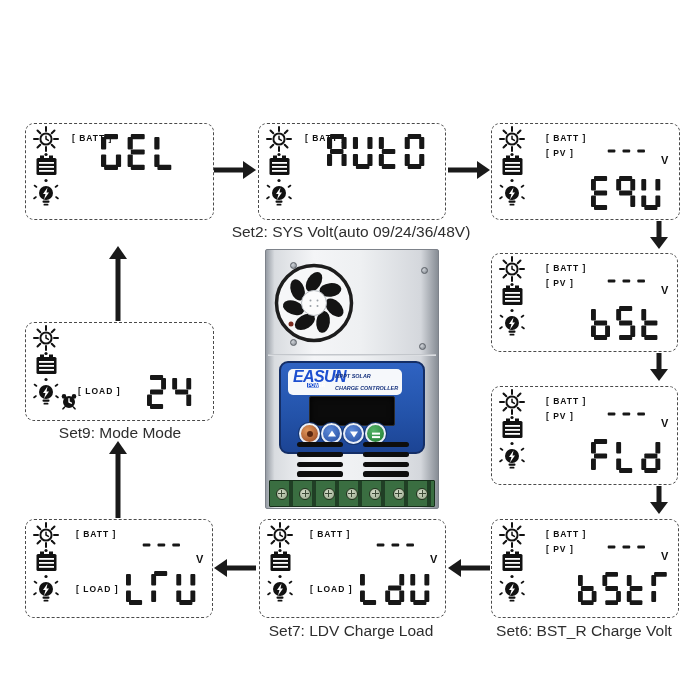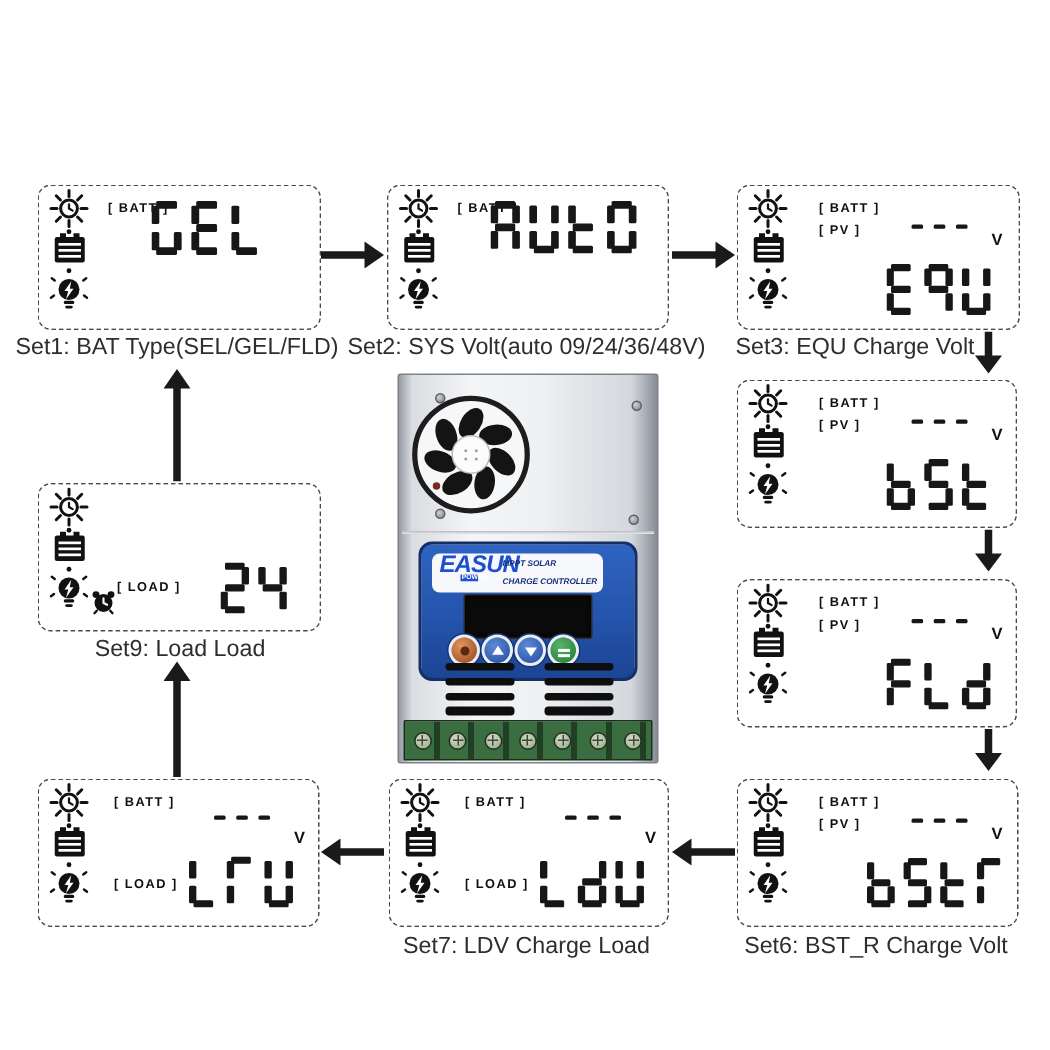--- a/index.html
+++ b/index.html
@@ -700,7 +700,6 @@
       </div>
     </div>
 
-  <div class="caption" style="left:118px;top:223px">Set1: BAT Type(SEL/GEL/FLD)</div>
   <div class="caption" style="left:351px;top:223px">Set2: SYS Volt(auto  09/24/36/48V)</div>
   <div class="caption shift-l" style="left:584px;top:223px">Set3: EQU Charge Volt</div>
   <div class="caption" style="left:584px;top:622px">Set6: BST_R Charge Volt</div>

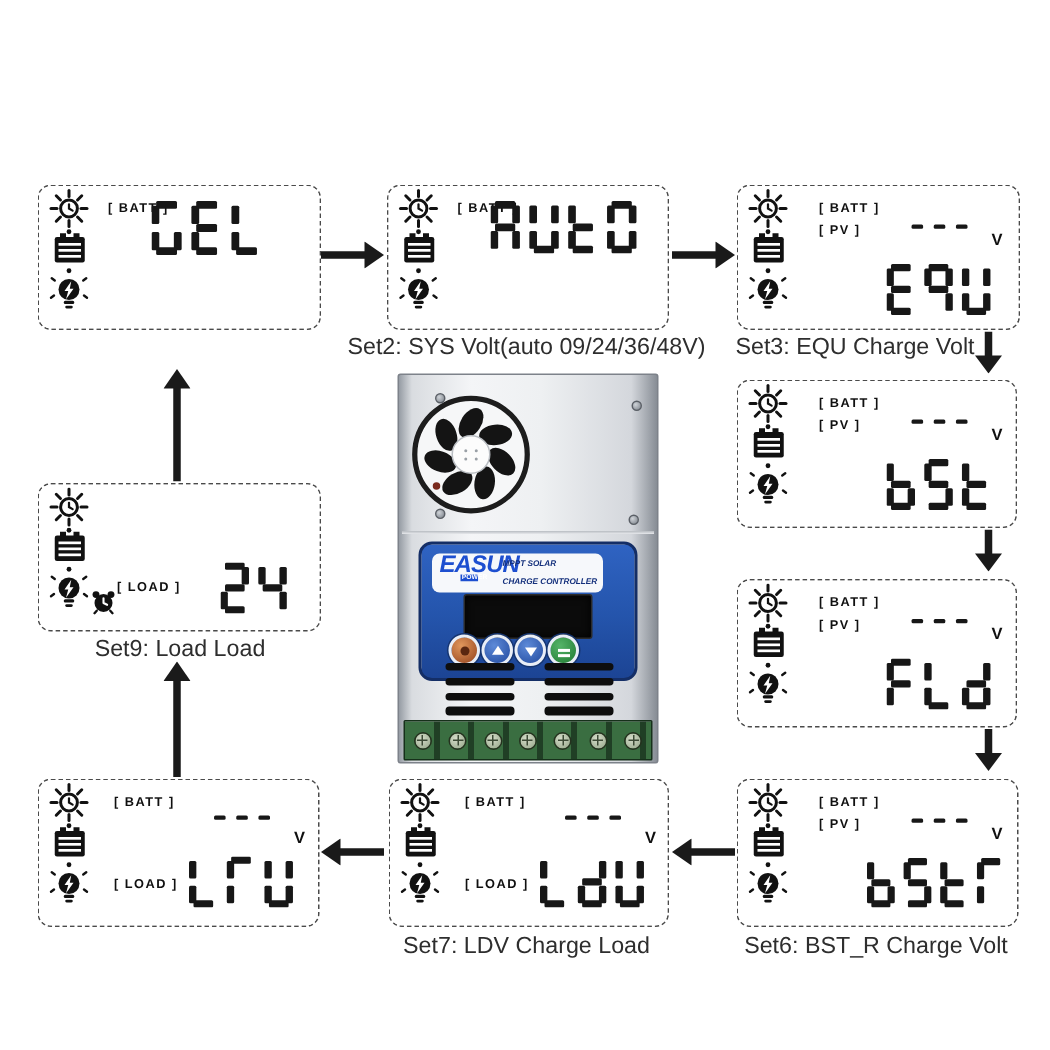--- a/index.html
+++ b/index.html
@@ -701,7 +701,6 @@
     </div>
 
   <div class="caption" style="left:351px;top:223px">Set2: SYS Volt(auto  09/24/36/48V)</div>
-  <div class="caption shift-l" style="left:584px;top:223px">Set3: EQU Charge Volt</div>
   <div class="caption" style="left:584px;top:622px">Set6: BST_R Charge Volt</div>
   <div class="caption" style="left:351px;top:622px">Set7: LDV Charge Load</div>
   <div class="caption" style="left:120px;top:424px">Set9: Load Load</div>

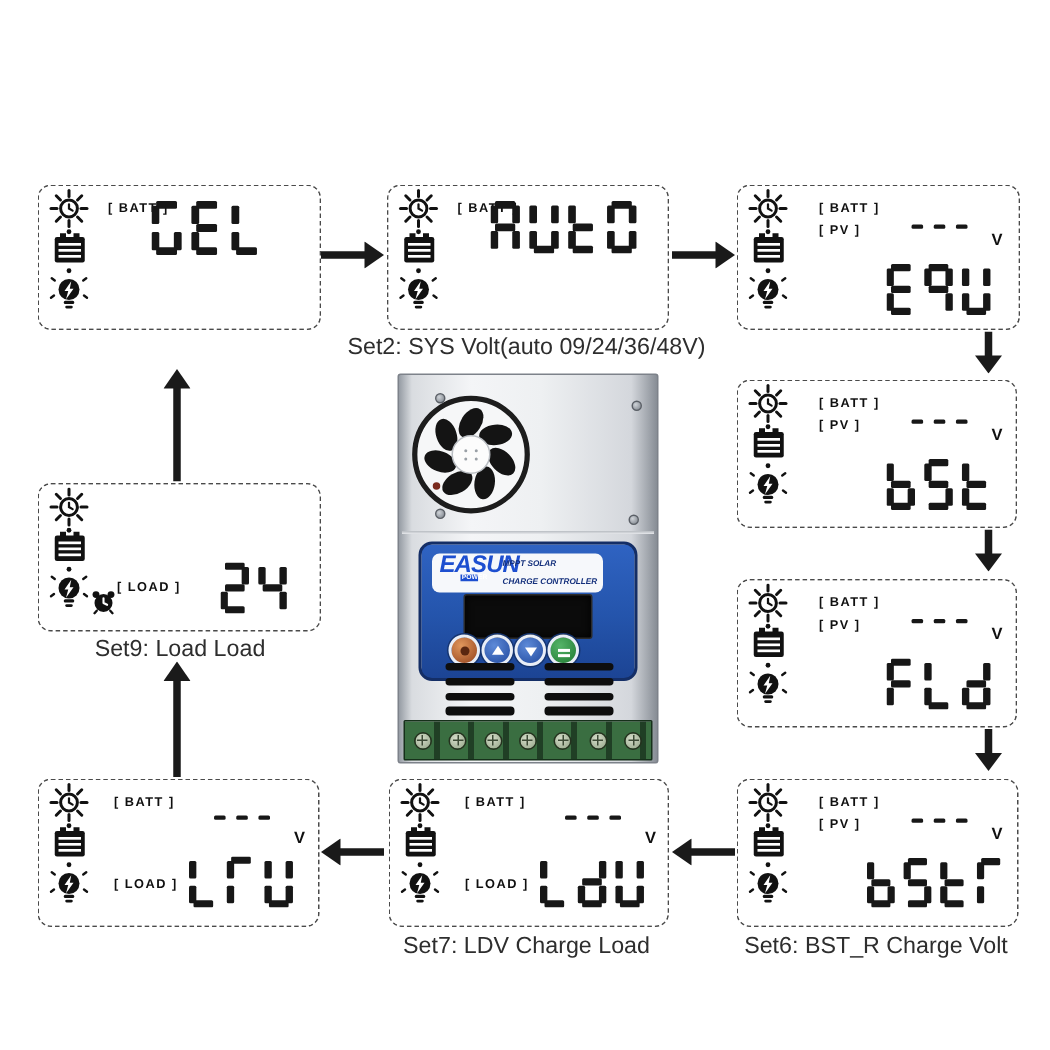--- a/index.html
+++ b/index.html
@@ -703,7 +703,7 @@
   <div class="caption" style="left:351px;top:223px">Set2: SYS Volt(auto  09/24/36/48V)</div>
   <div class="caption" style="left:584px;top:622px">Set6: BST_R Charge Volt</div>
   <div class="caption" style="left:351px;top:622px">Set7: LDV Charge Load</div>
-  <div class="caption" style="left:120px;top:424px">Set9: Load Load</div>
+  <div class="caption" style="left:120px;top:424px">Set9: Mode Mode</div>
 
   <div class="arrow" style="left:214px;top:161px">
     <svg width="42" height="18">

